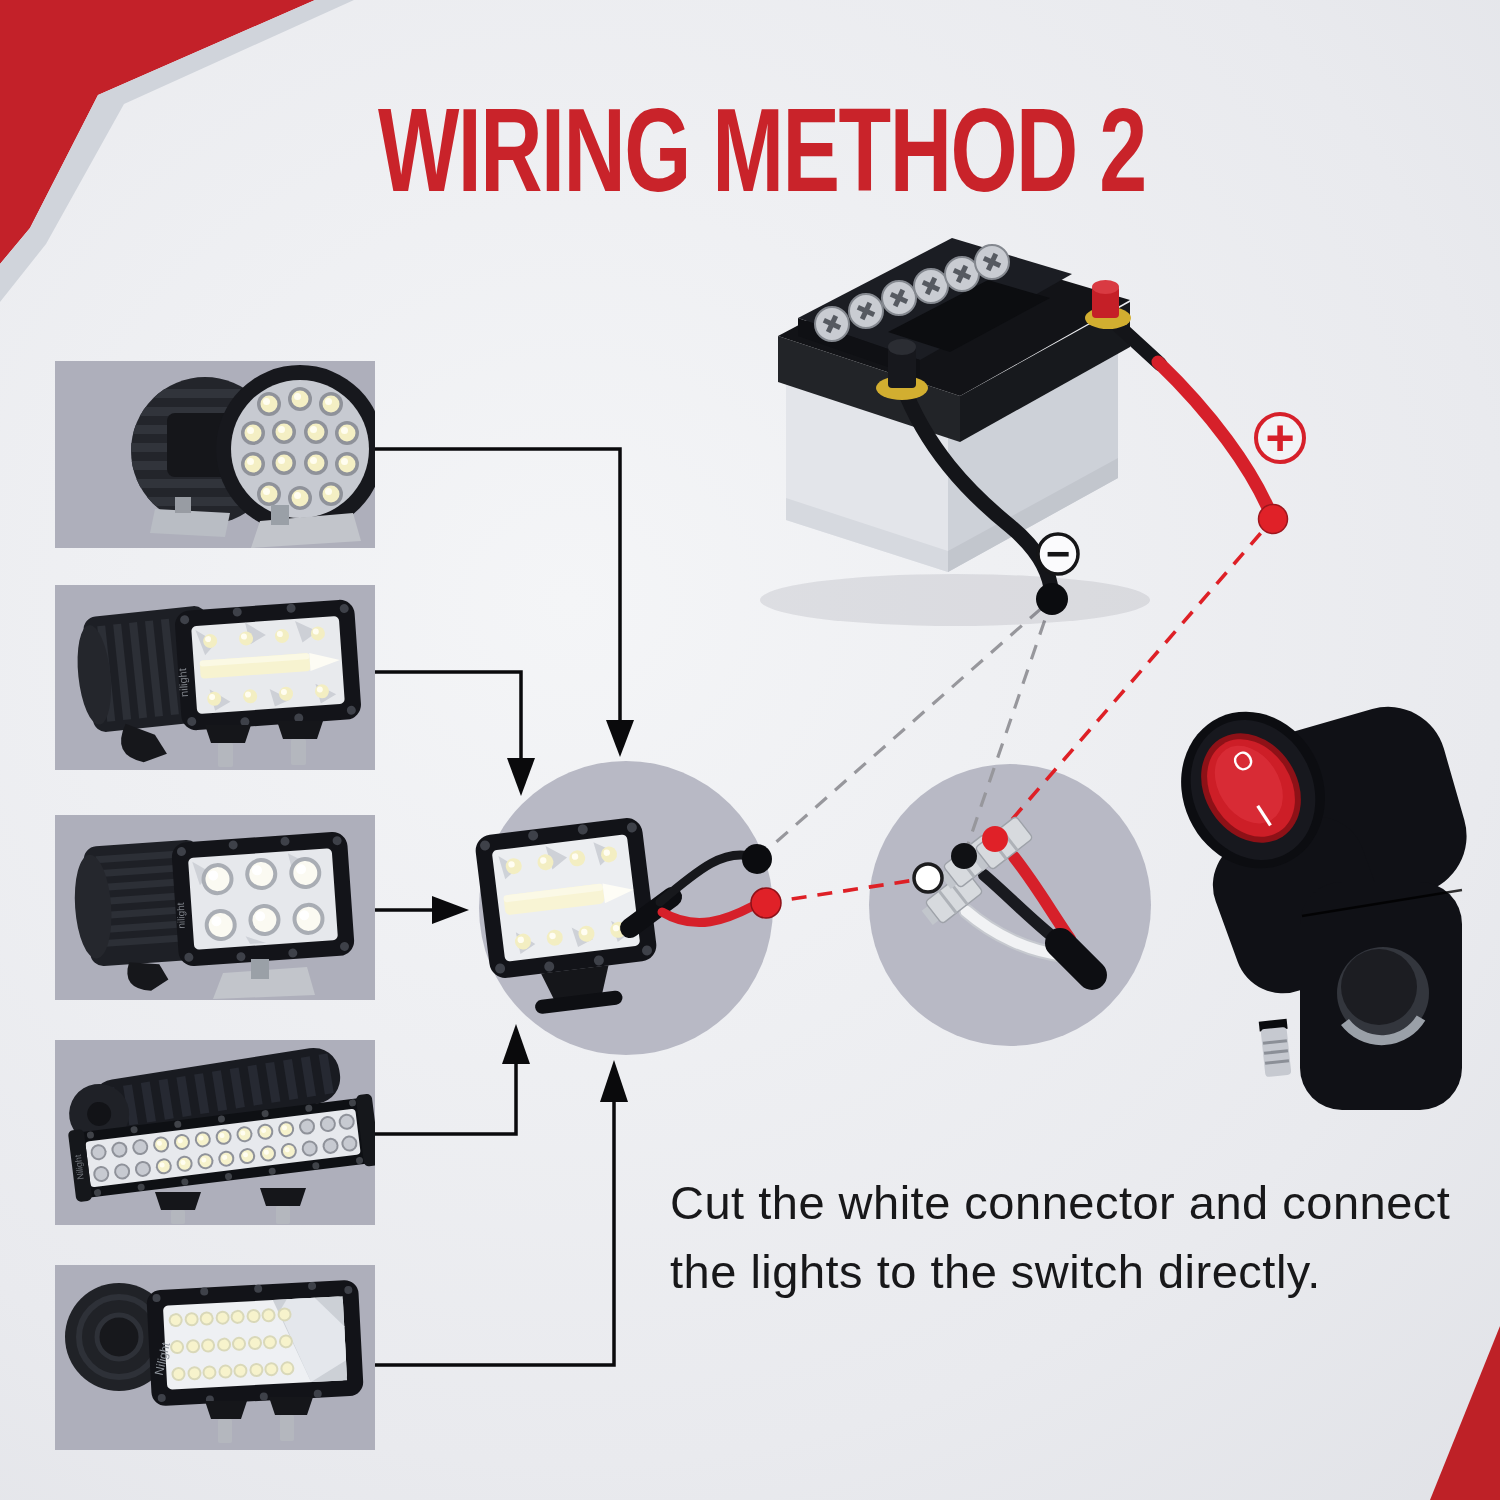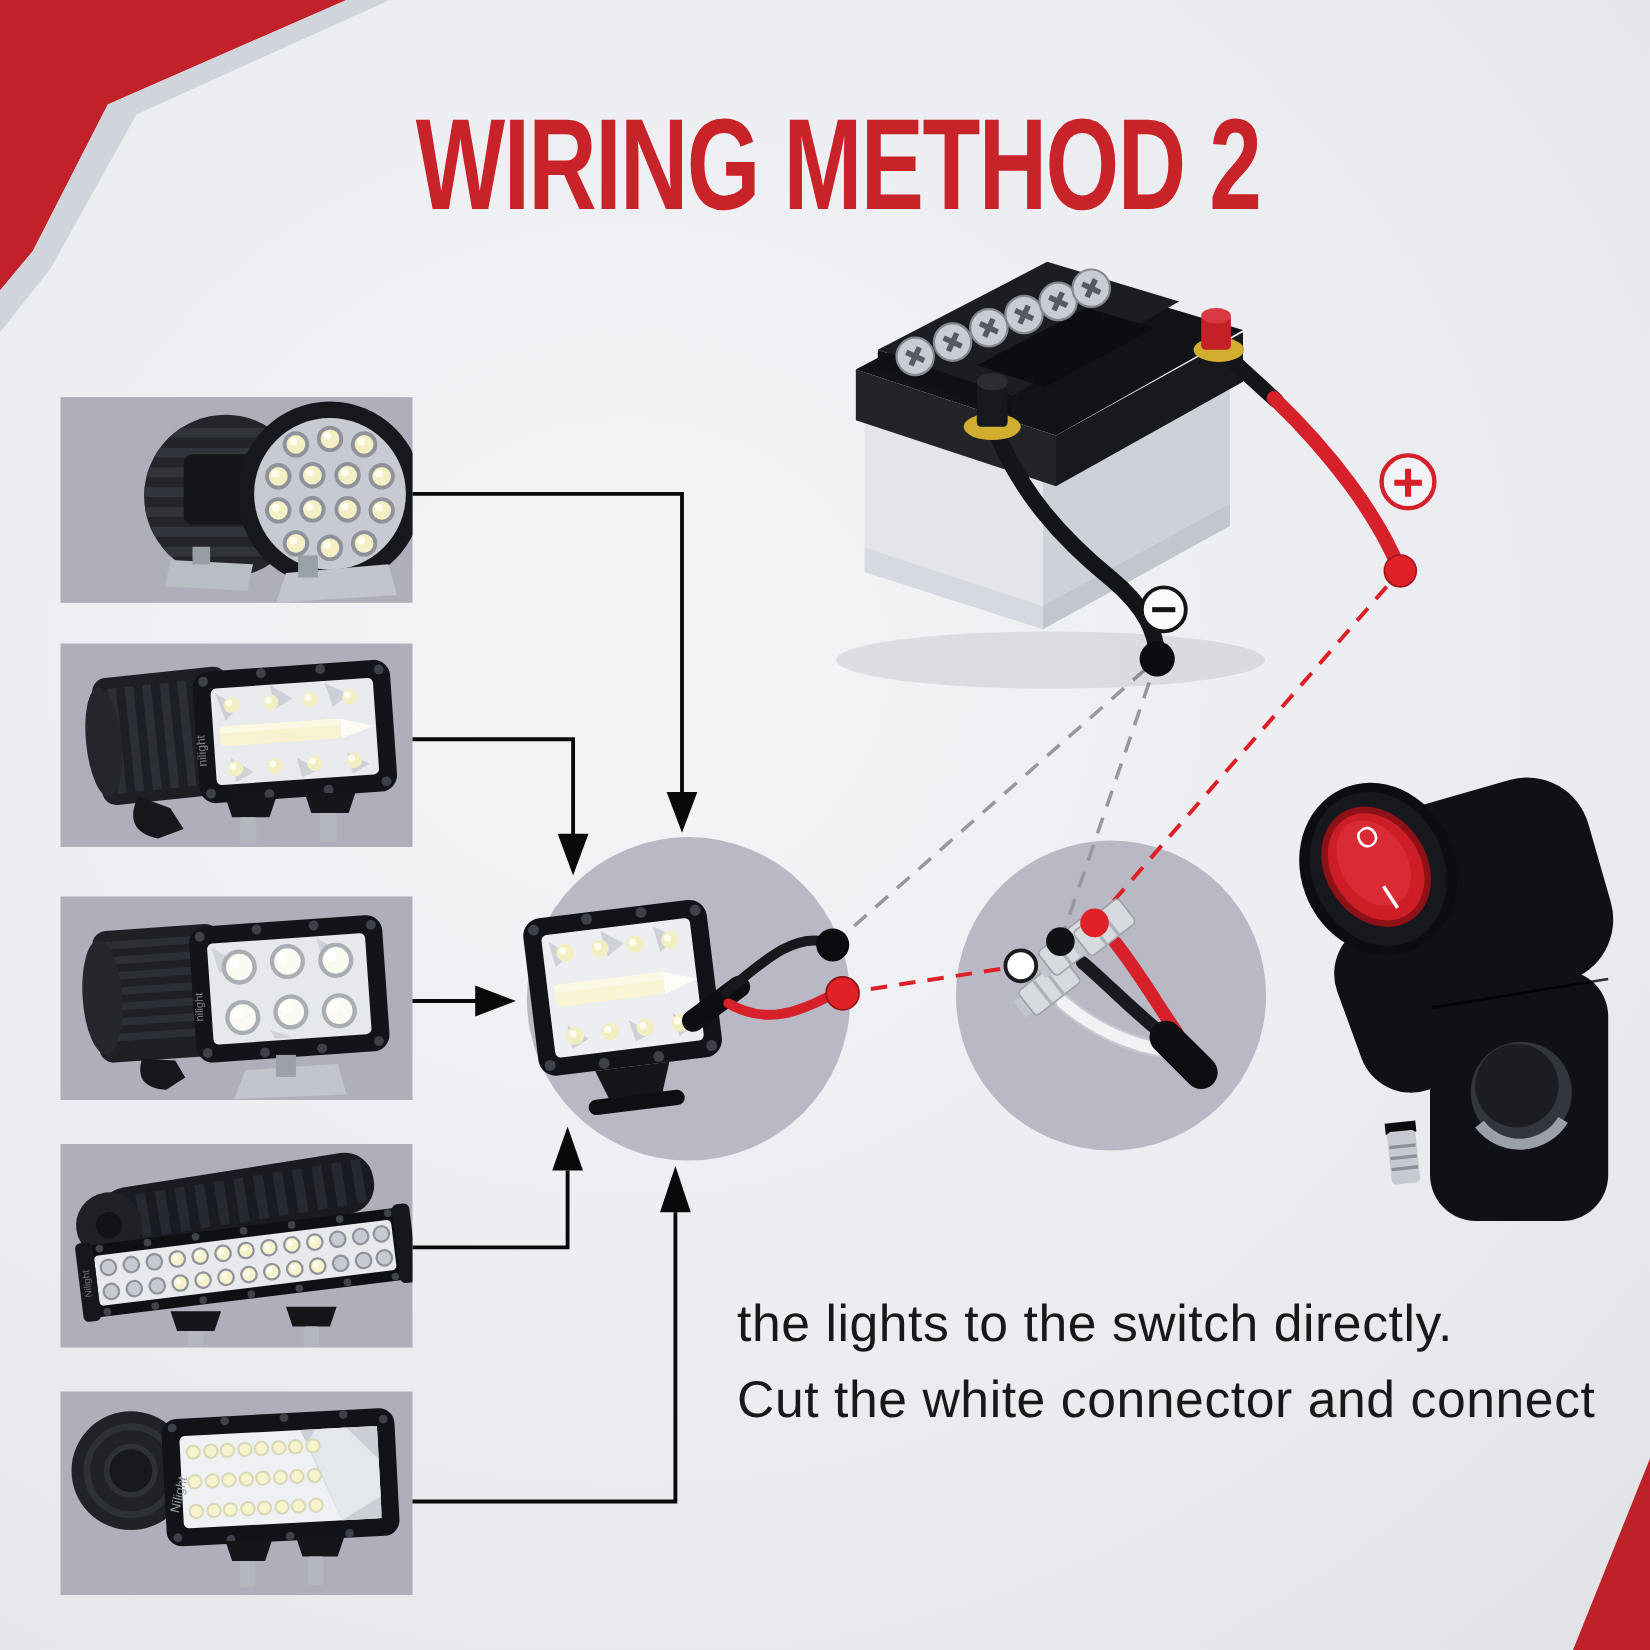--- a/index.html
+++ b/index.html
@@ -546,8 +546,8 @@
   <div class="title">WIRING METHOD 2</div>
 
   <div class="note">
+    <div>Cut the white connector and connect</div>
     <div>the lights to the switch directly.</div>
-    <div>Cut the white connector and connect</div>
   </div>
 
 </div>

